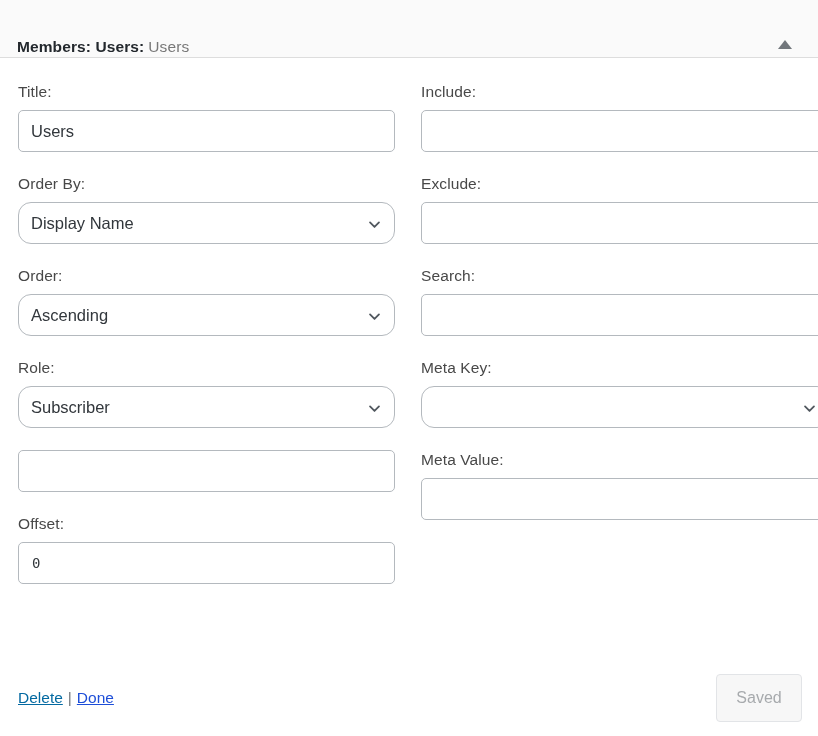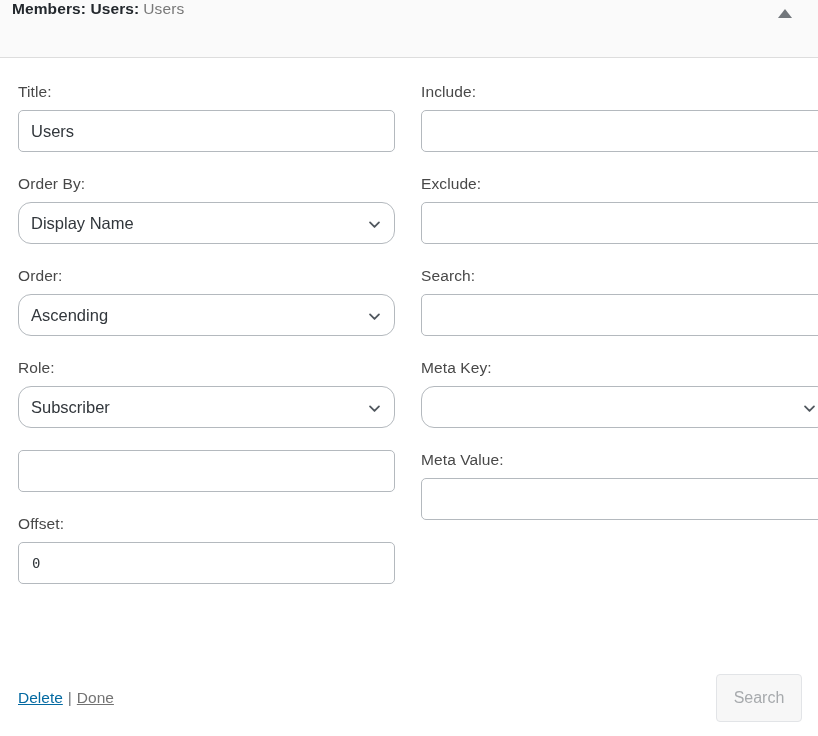--- a/index.html
+++ b/index.html
@@ -31,9 +31,9 @@
     background: #fafafa;
     border-bottom: 1px solid #dddddd;
     display: flex;
-    align-items: flex-start;
+    align-items: flex-end;
     justify-content: space-between;
-    padding: 0 14px 0 12px;
+    padding: 0 14px 0 17px;
   }
   .widget-title {
     font-size: 15.5px;

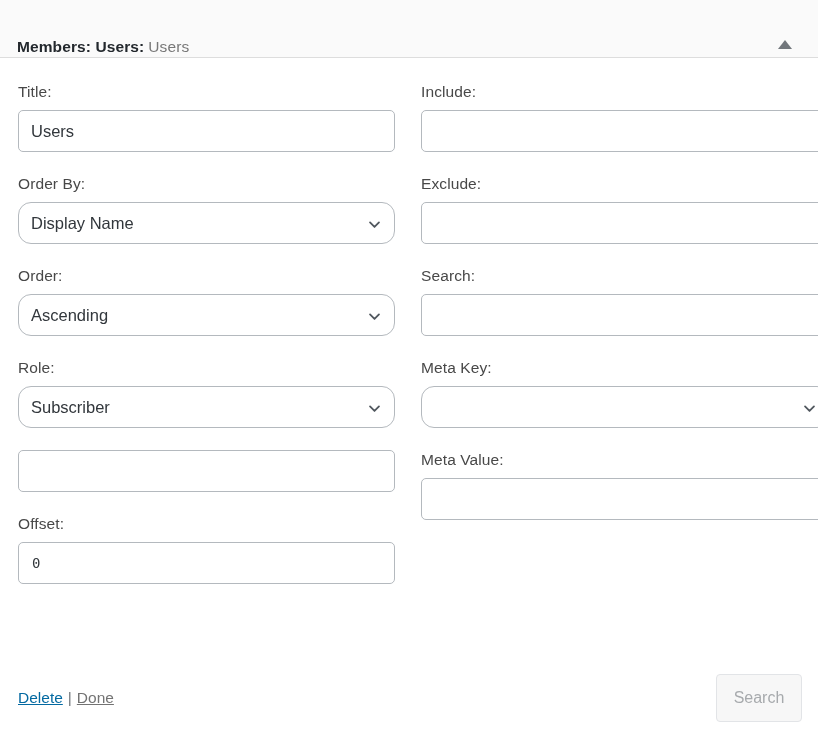--- a/index.html
+++ b/index.html
@@ -178,7 +178,7 @@
     margin: 0 5px;
   }
   .link-done {
-    color: #737373;
+    color: #1d4ed8;
     text-decoration: underline;
     cursor: pointer;
   }

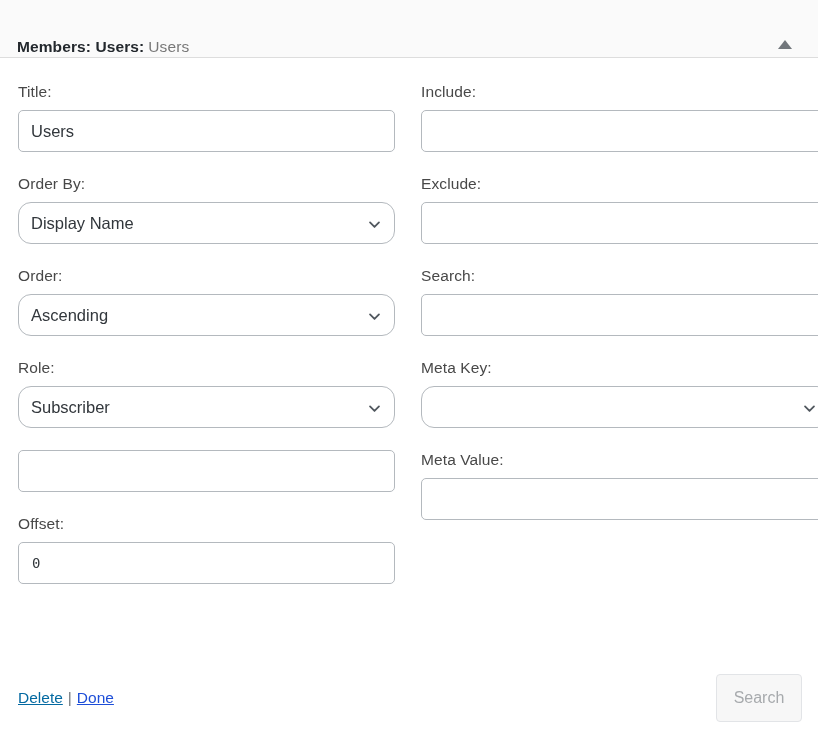--- a/index.html
+++ b/index.html
@@ -304,7 +304,7 @@
     <div class="footer-links">
       <a class="link-delete">Delete</a><span class="link-sep">|</span><a class="link-done">Done</a>
     </div>
-    <div class="btn-saved">Search</div>
+    <div class="btn-saved">Saved</div>
   </div>
 
 </div>

